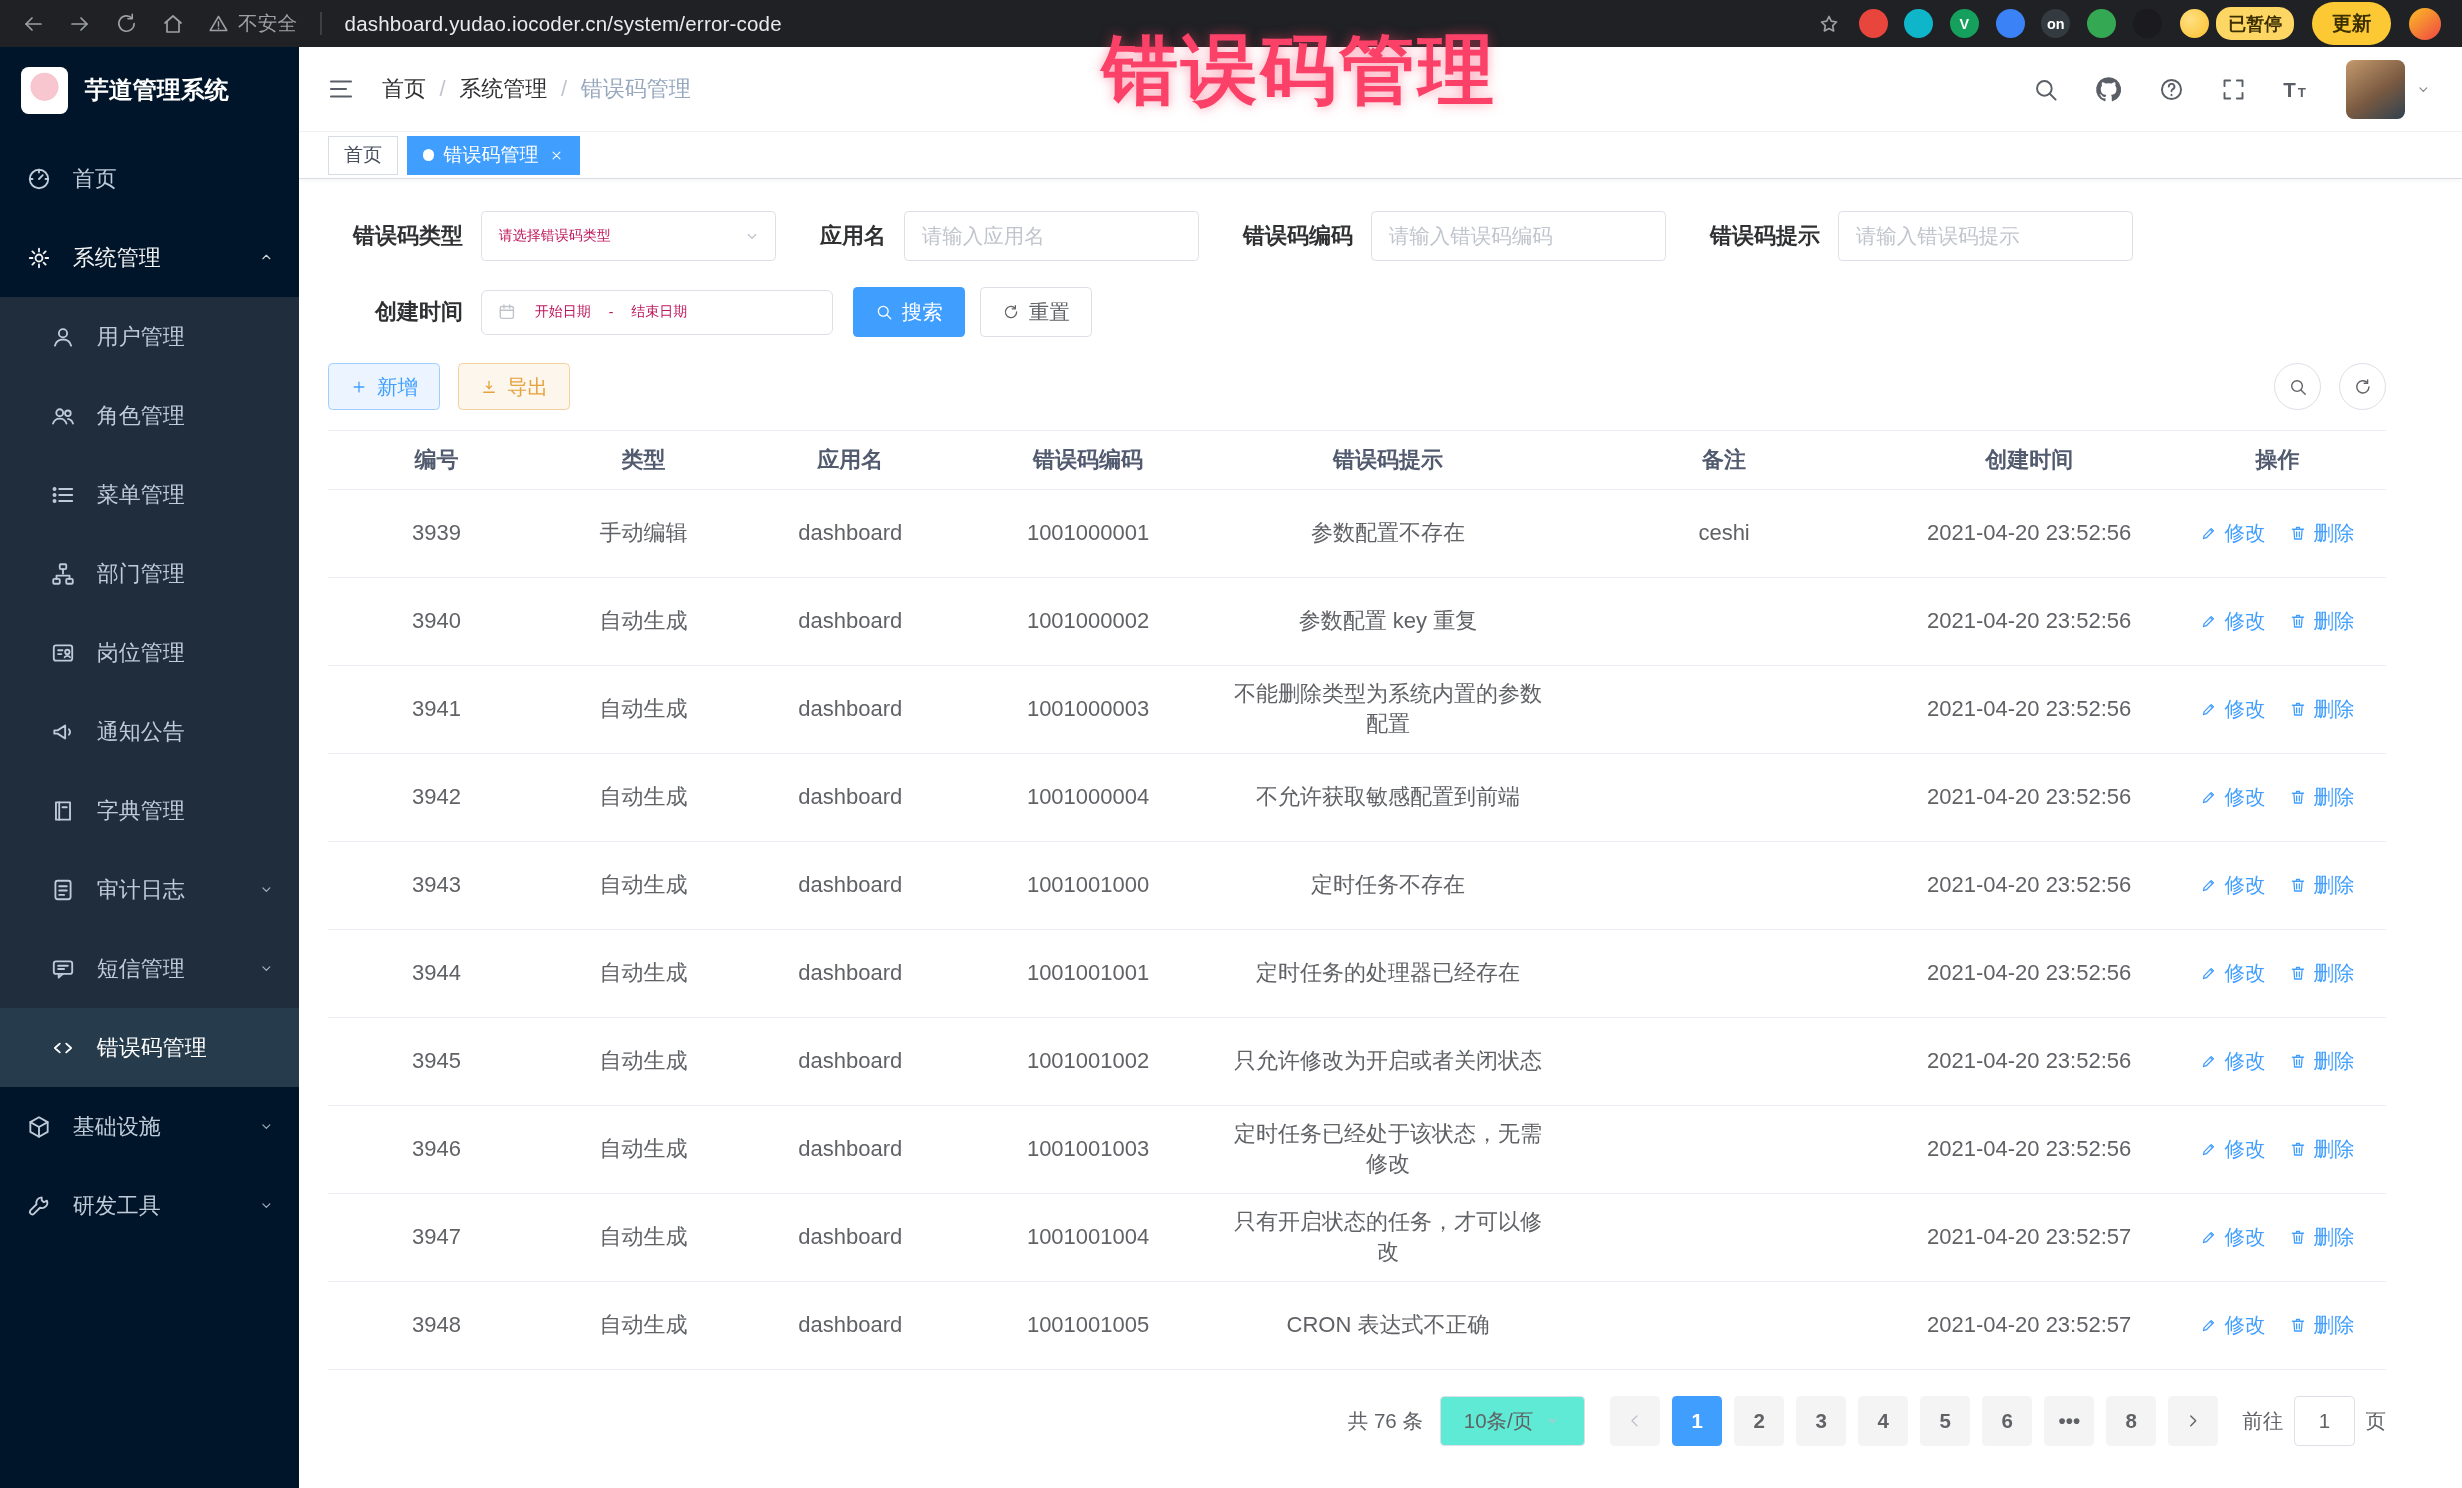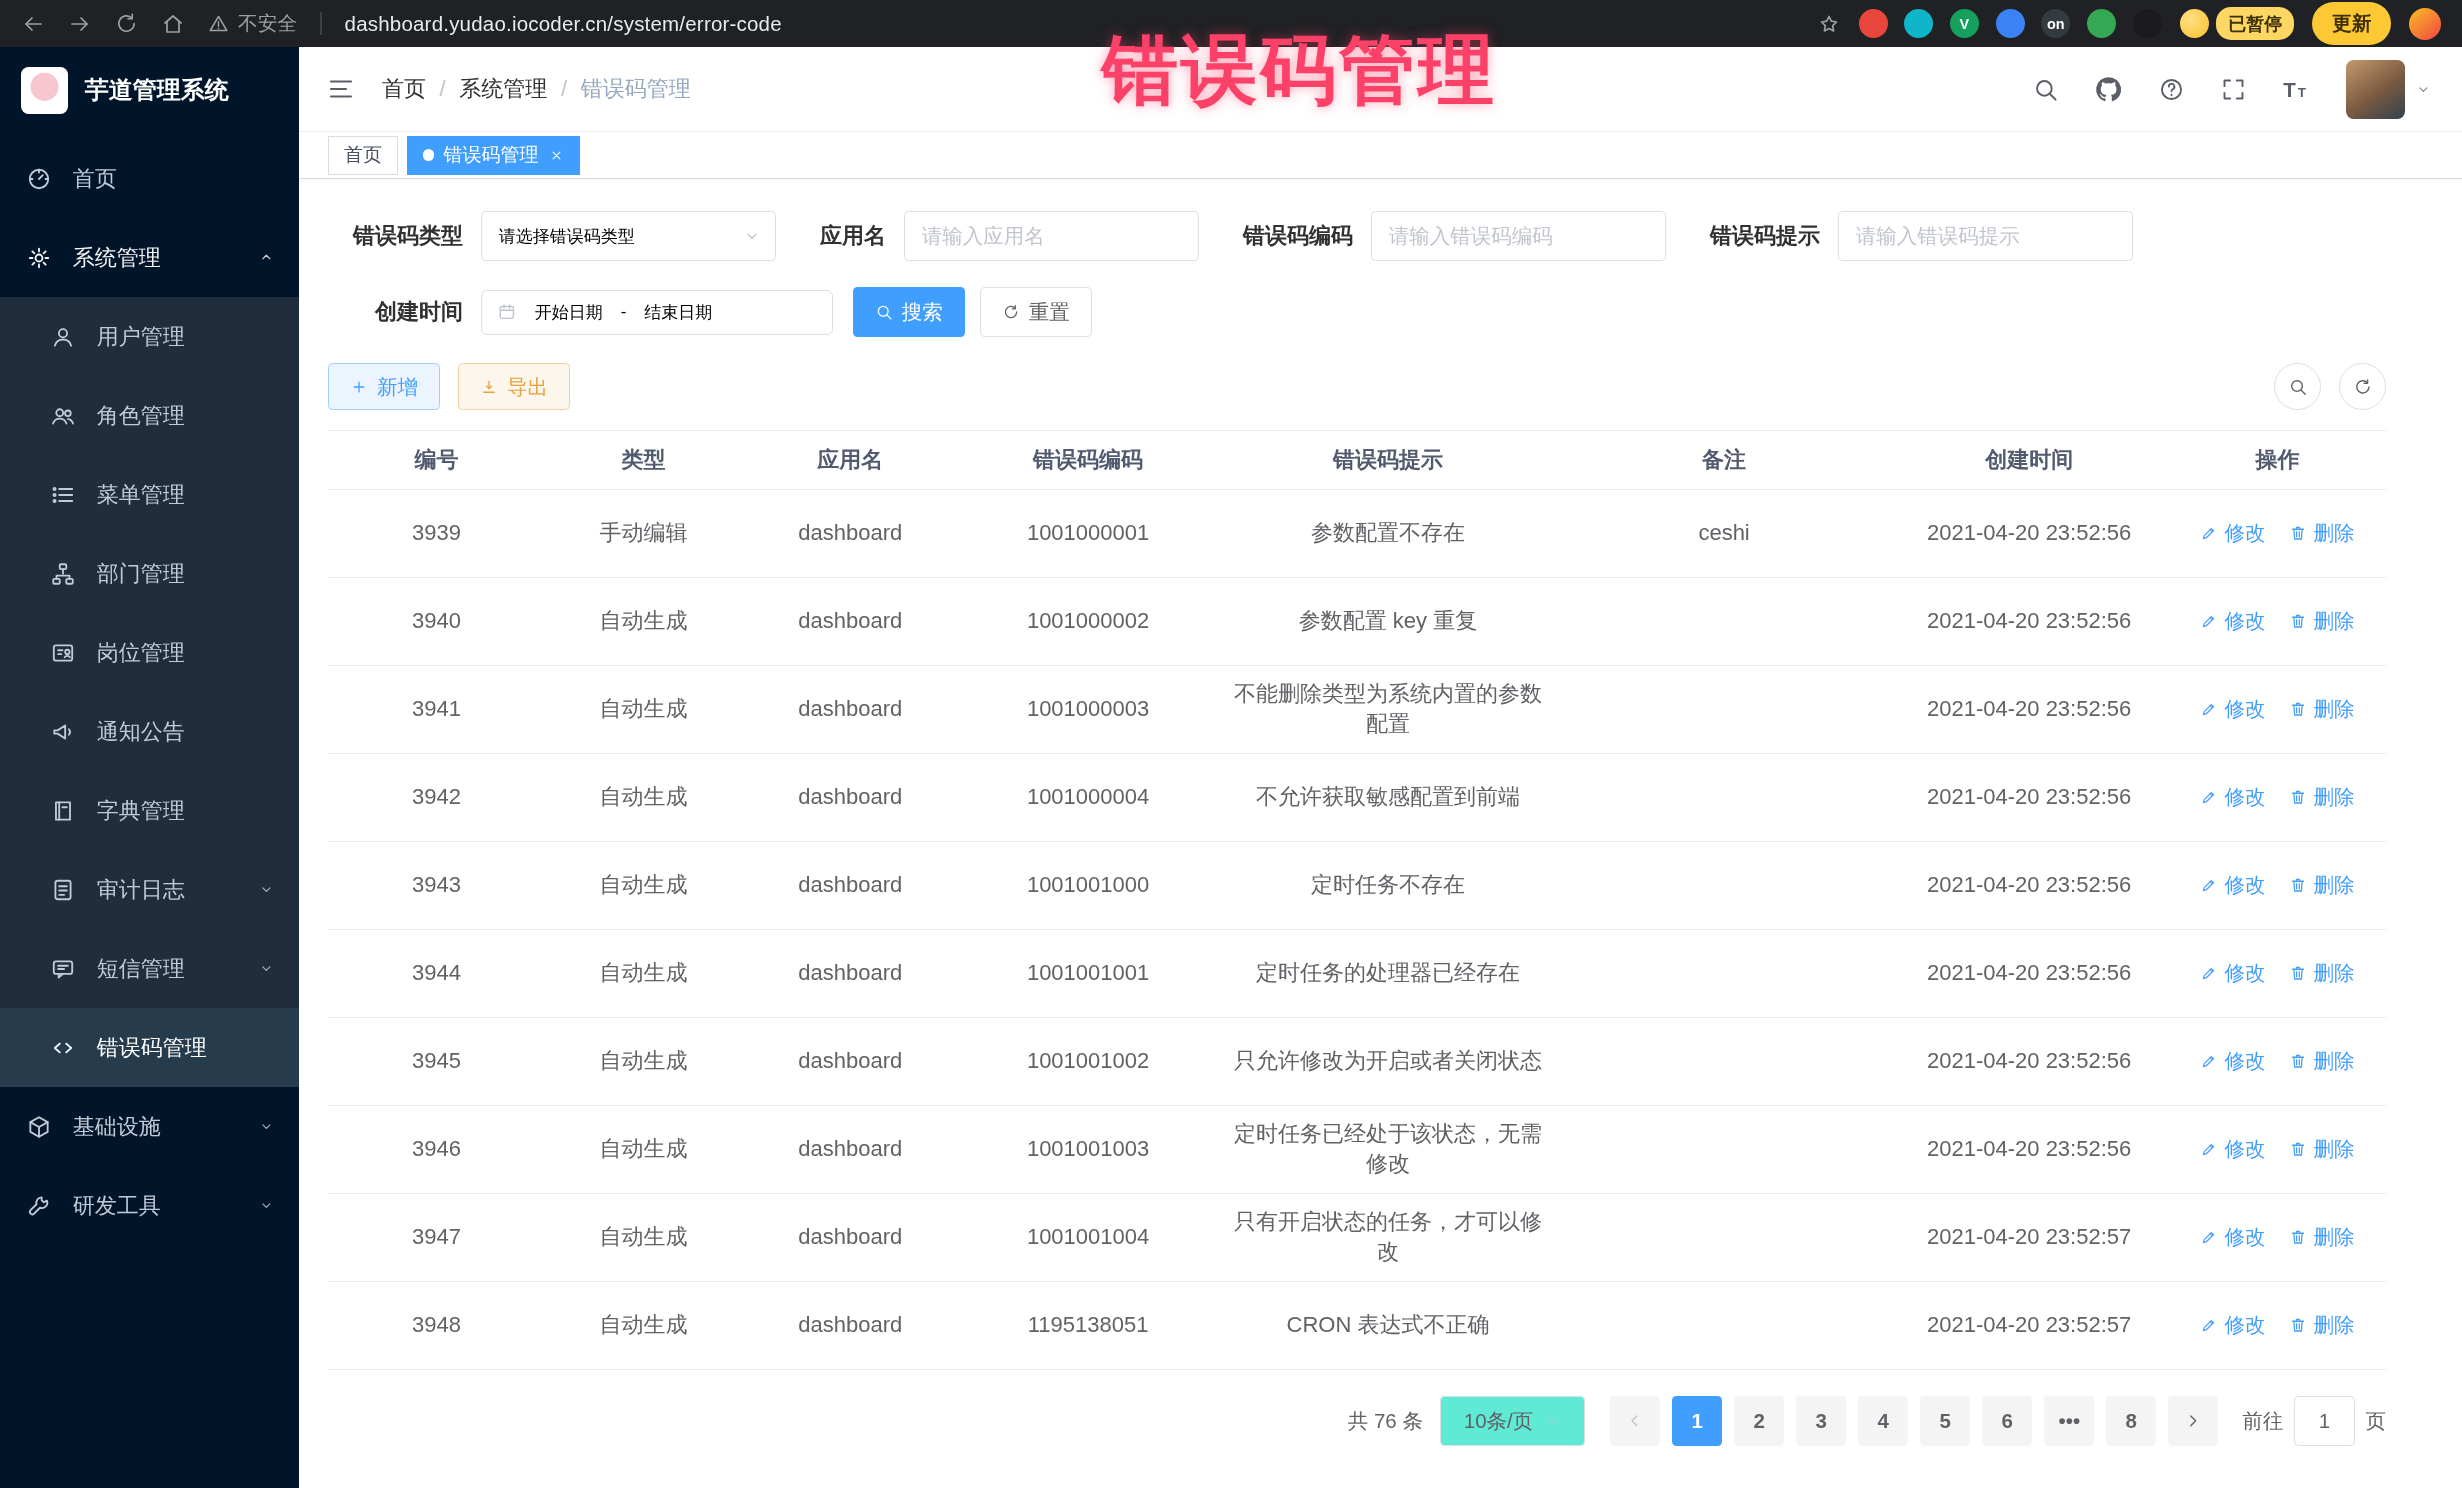--- a/index.html
+++ b/index.html
@@ -87,7 +87,7 @@
   .f-input::placeholder{ color:#c0c4cc; }
   .f-select{ display:flex; align-items:center; justify-content:space-between;
     padding:0 13.6px 0 16.7px; cursor:pointer; }
-  .ph{ color:#000000; font-size:17px; }
+  .ph{ color:#be185d; font-size:14px; }
   .sel-caret{ color:#c0c4cc; display:flex; }
   .f-date{ width:352px; height:45px; border:0.8px solid #dcdfe6; border-radius:6px; background:#fff;
     display:flex; align-items:center; gap:18px; padding:0 15px; cursor:pointer; }

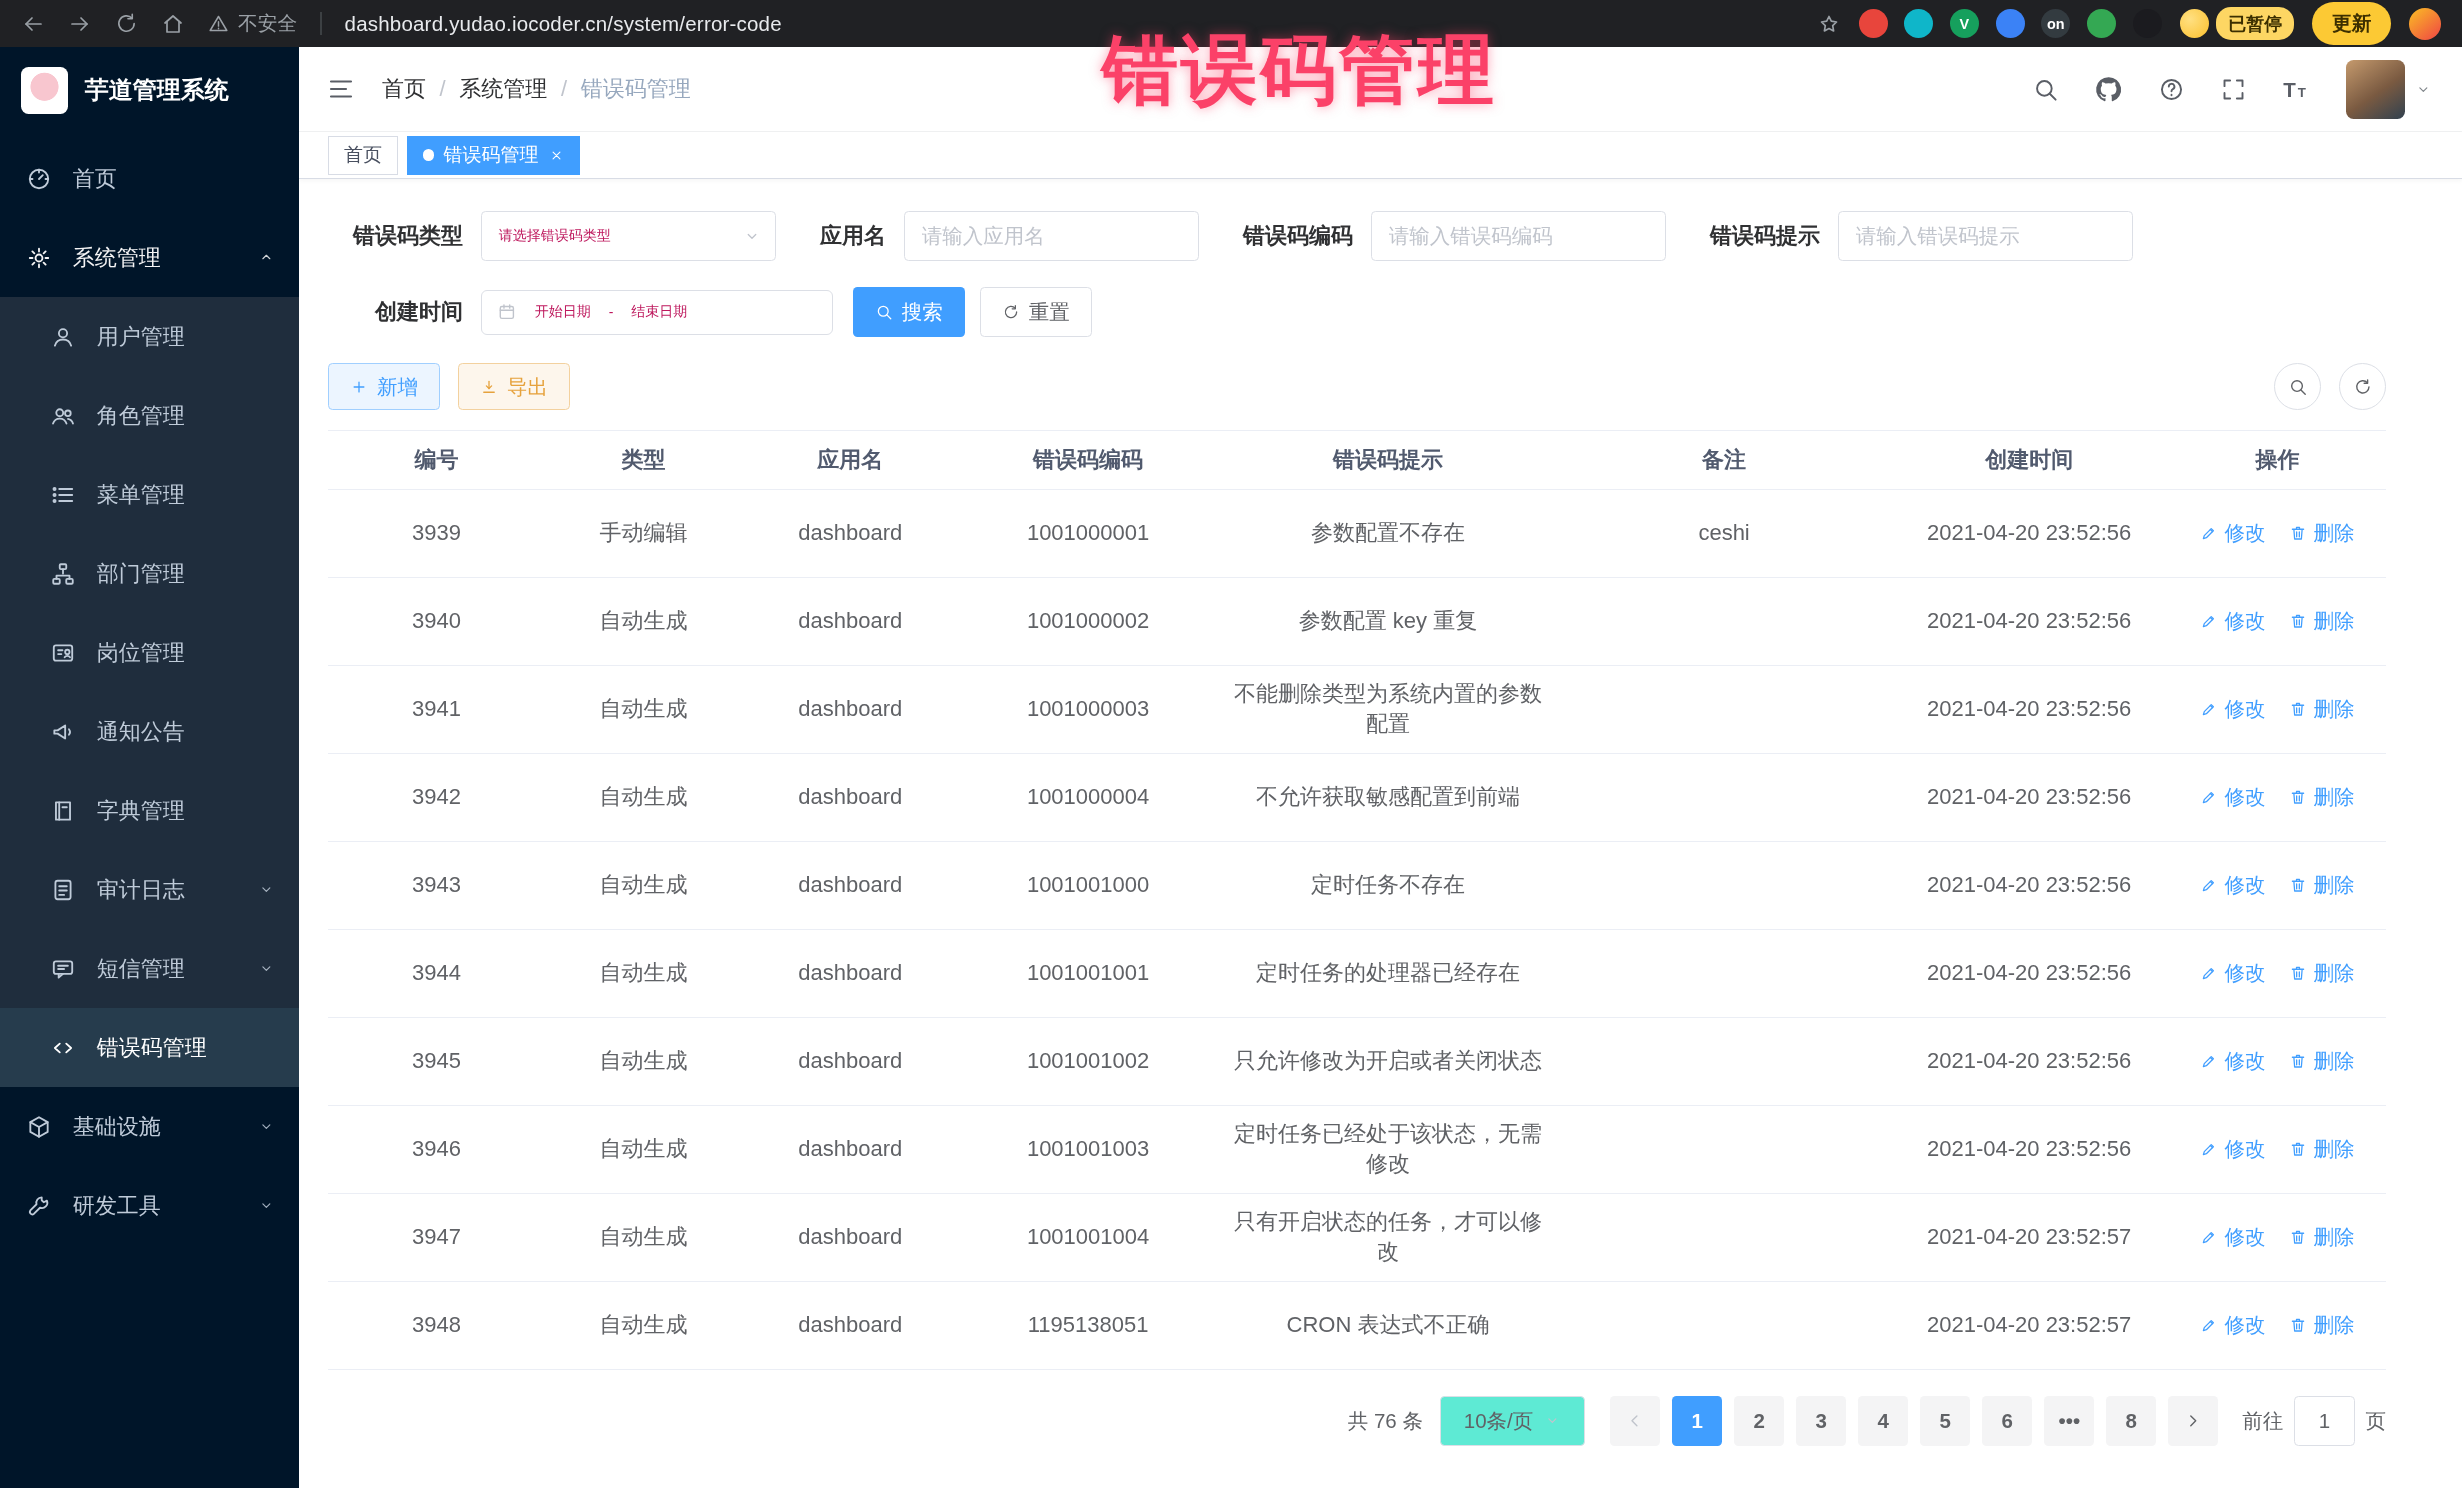--- a/index.html
+++ b/index.html
@@ -792,7 +792,7 @@
               <td>3948</td>
               <td>自动生成</td>
               <td>dashboard</td>
-              <td>1195138051</td>
+              <td>1001001005</td>
               <td>CRON 表达式不正确</td>
               <td></td>
               <td>2021-04-20 23:52:57</td>

